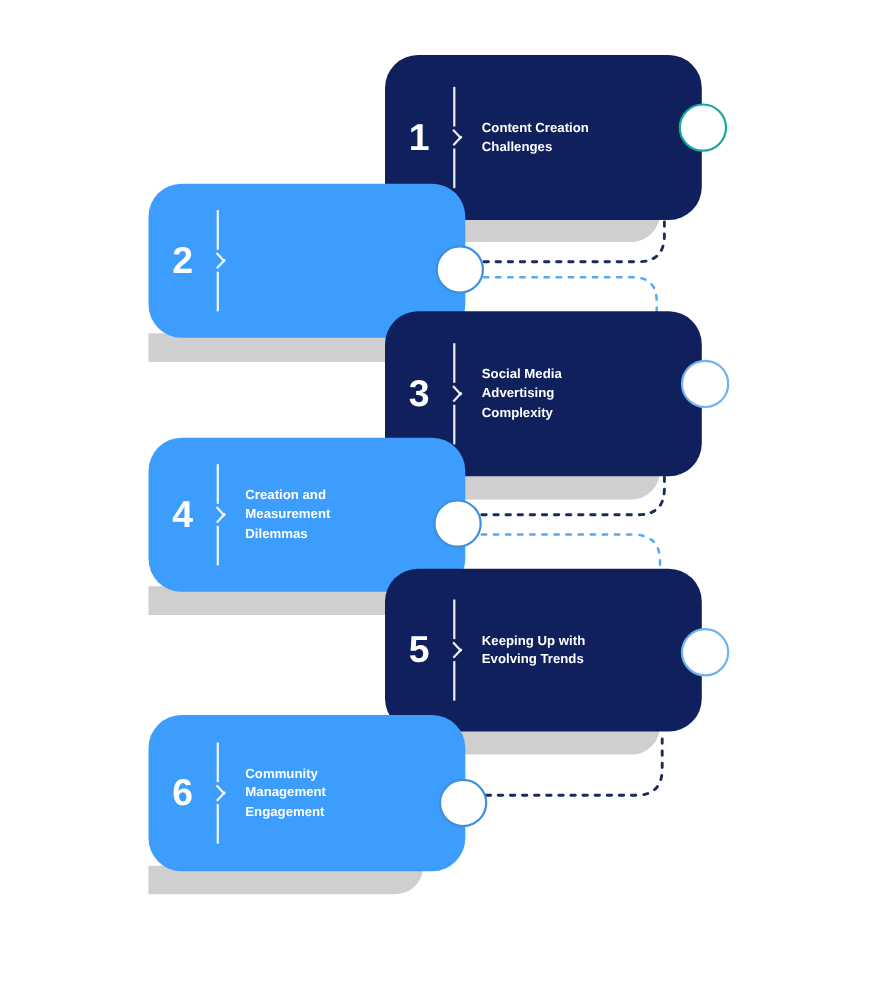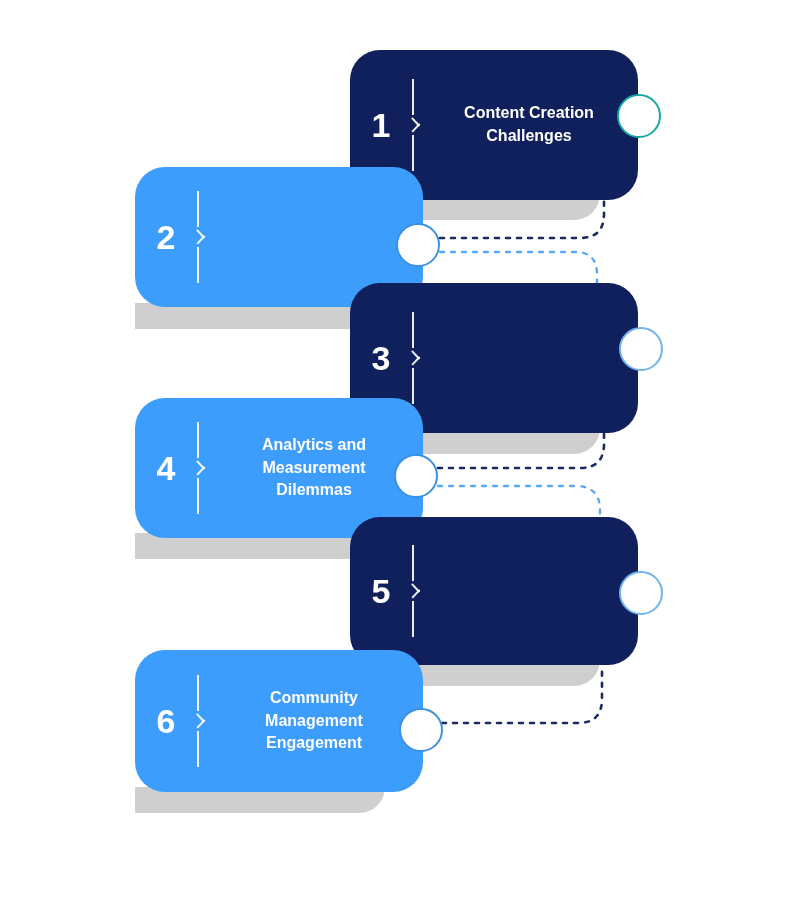--- a/index.html
+++ b/index.html
@@ -99,13 +99,12 @@
 
   .card-text {
     color: #ffffff;
-    font-size: 16px;
+    font-size: 12px;
     font-weight: bold;
     line-height: 1.42;
     flex: 1 1 auto;
     padding-right: 18px;
     white-space: pre-line;
-    text-align: center;
   }
 
   

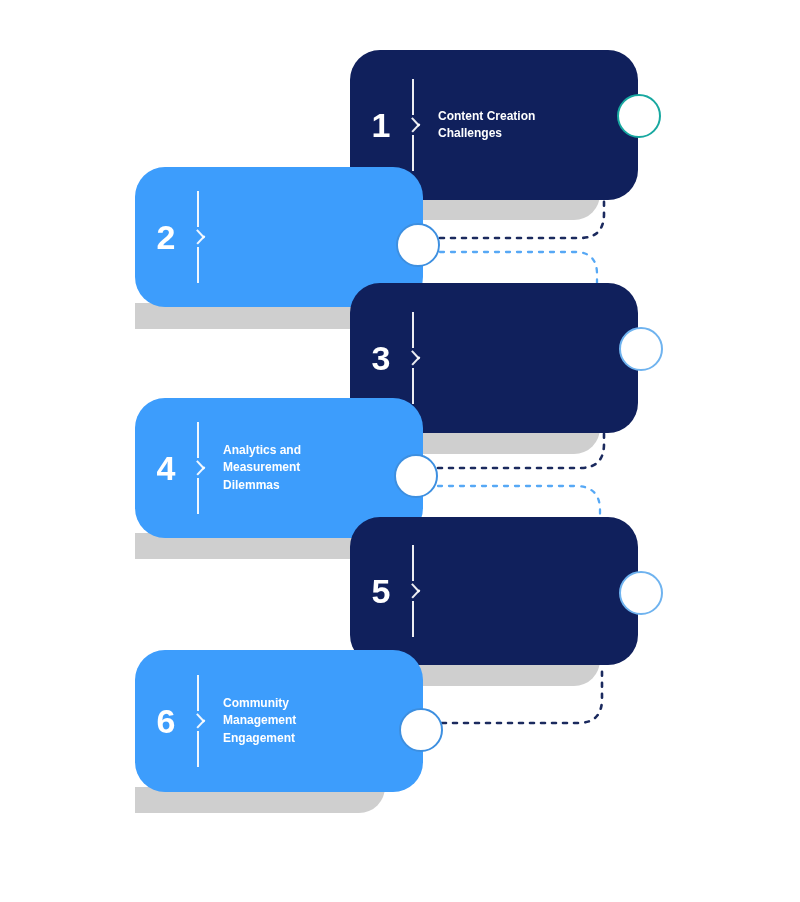--- a/index.html
+++ b/index.html
@@ -180,6 +180,9 @@
         <span class="notch"></span>
         <span class="rule-bot"></span>
     </div>
+    <div class="card-text">Social Media
+Advertising
+Complexity</div>
   </div>
 
   <div class="card light" style="left:135px; top:398px; width:288px; height:140px;">

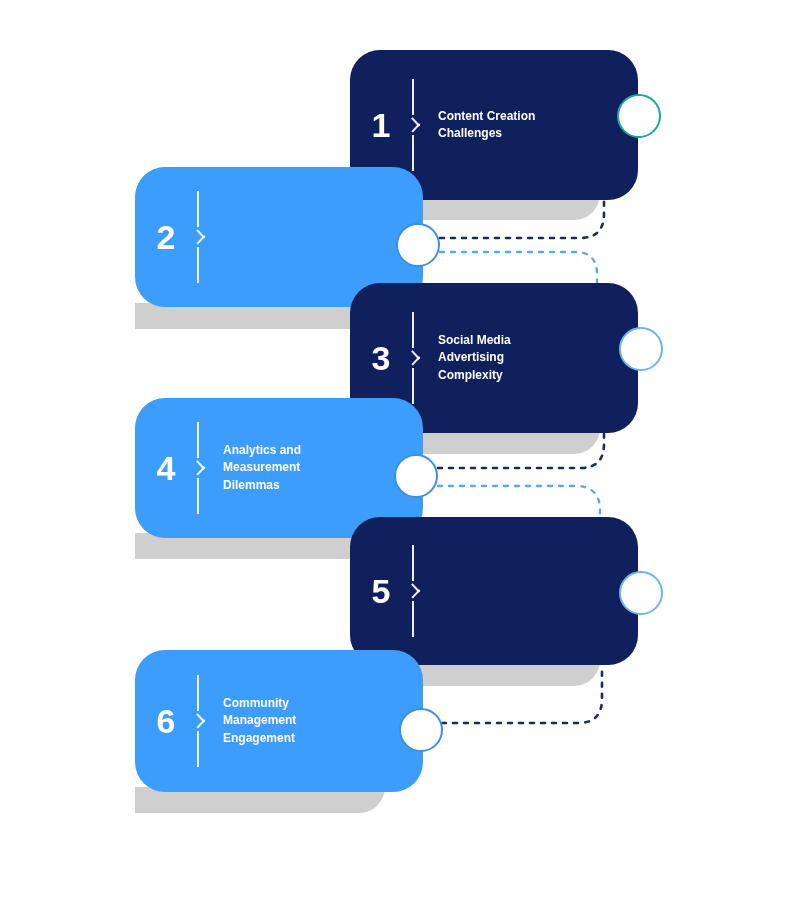--- a/index.html
+++ b/index.html
@@ -192,7 +192,7 @@
         <span class="notch"></span>
         <span class="rule-bot"></span>
     </div>
-    <div class="card-text">Analytics and
+    <div class="card-text">Creation and
 Measurement
 Dilemmas</div>
   </div>

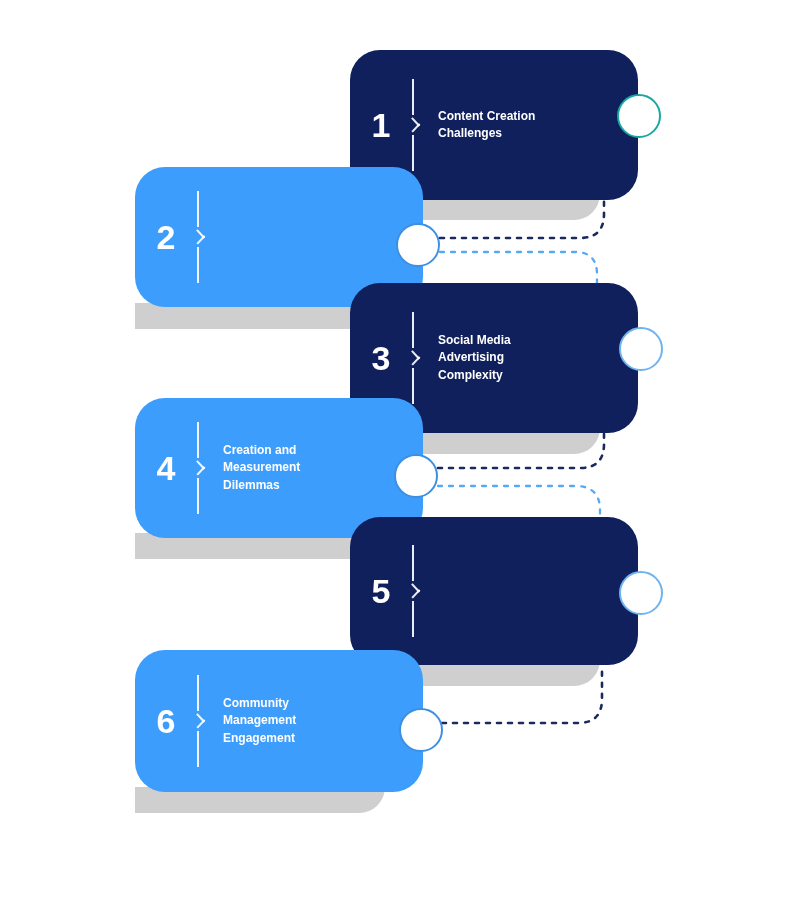--- a/index.html
+++ b/index.html
@@ -204,6 +204,8 @@
         <span class="notch"></span>
         <span class="rule-bot"></span>
     </div>
+    <div class="card-text">Keeping Up with
+Evolving Trends</div>
   </div>
 
   <div class="card light" style="left:135px; top:650px; width:288px; height:142px;">

